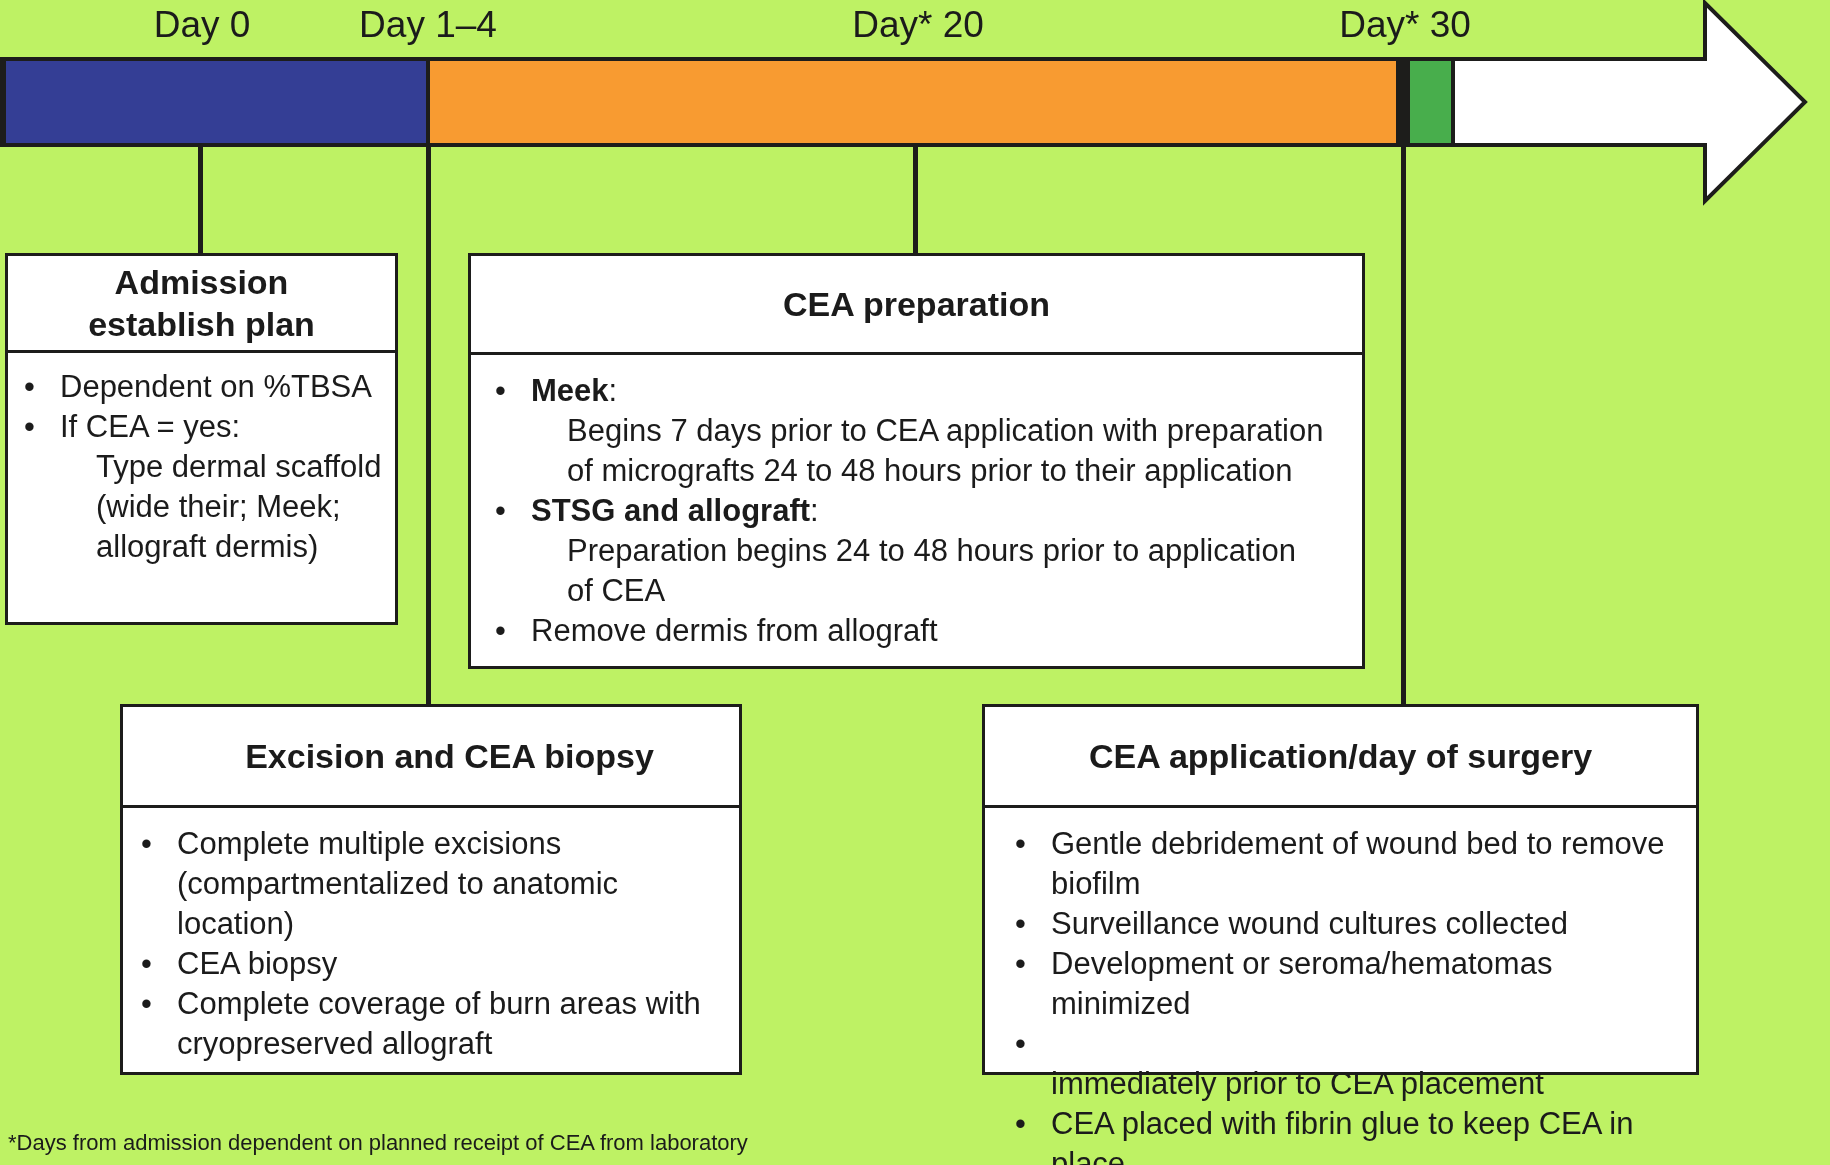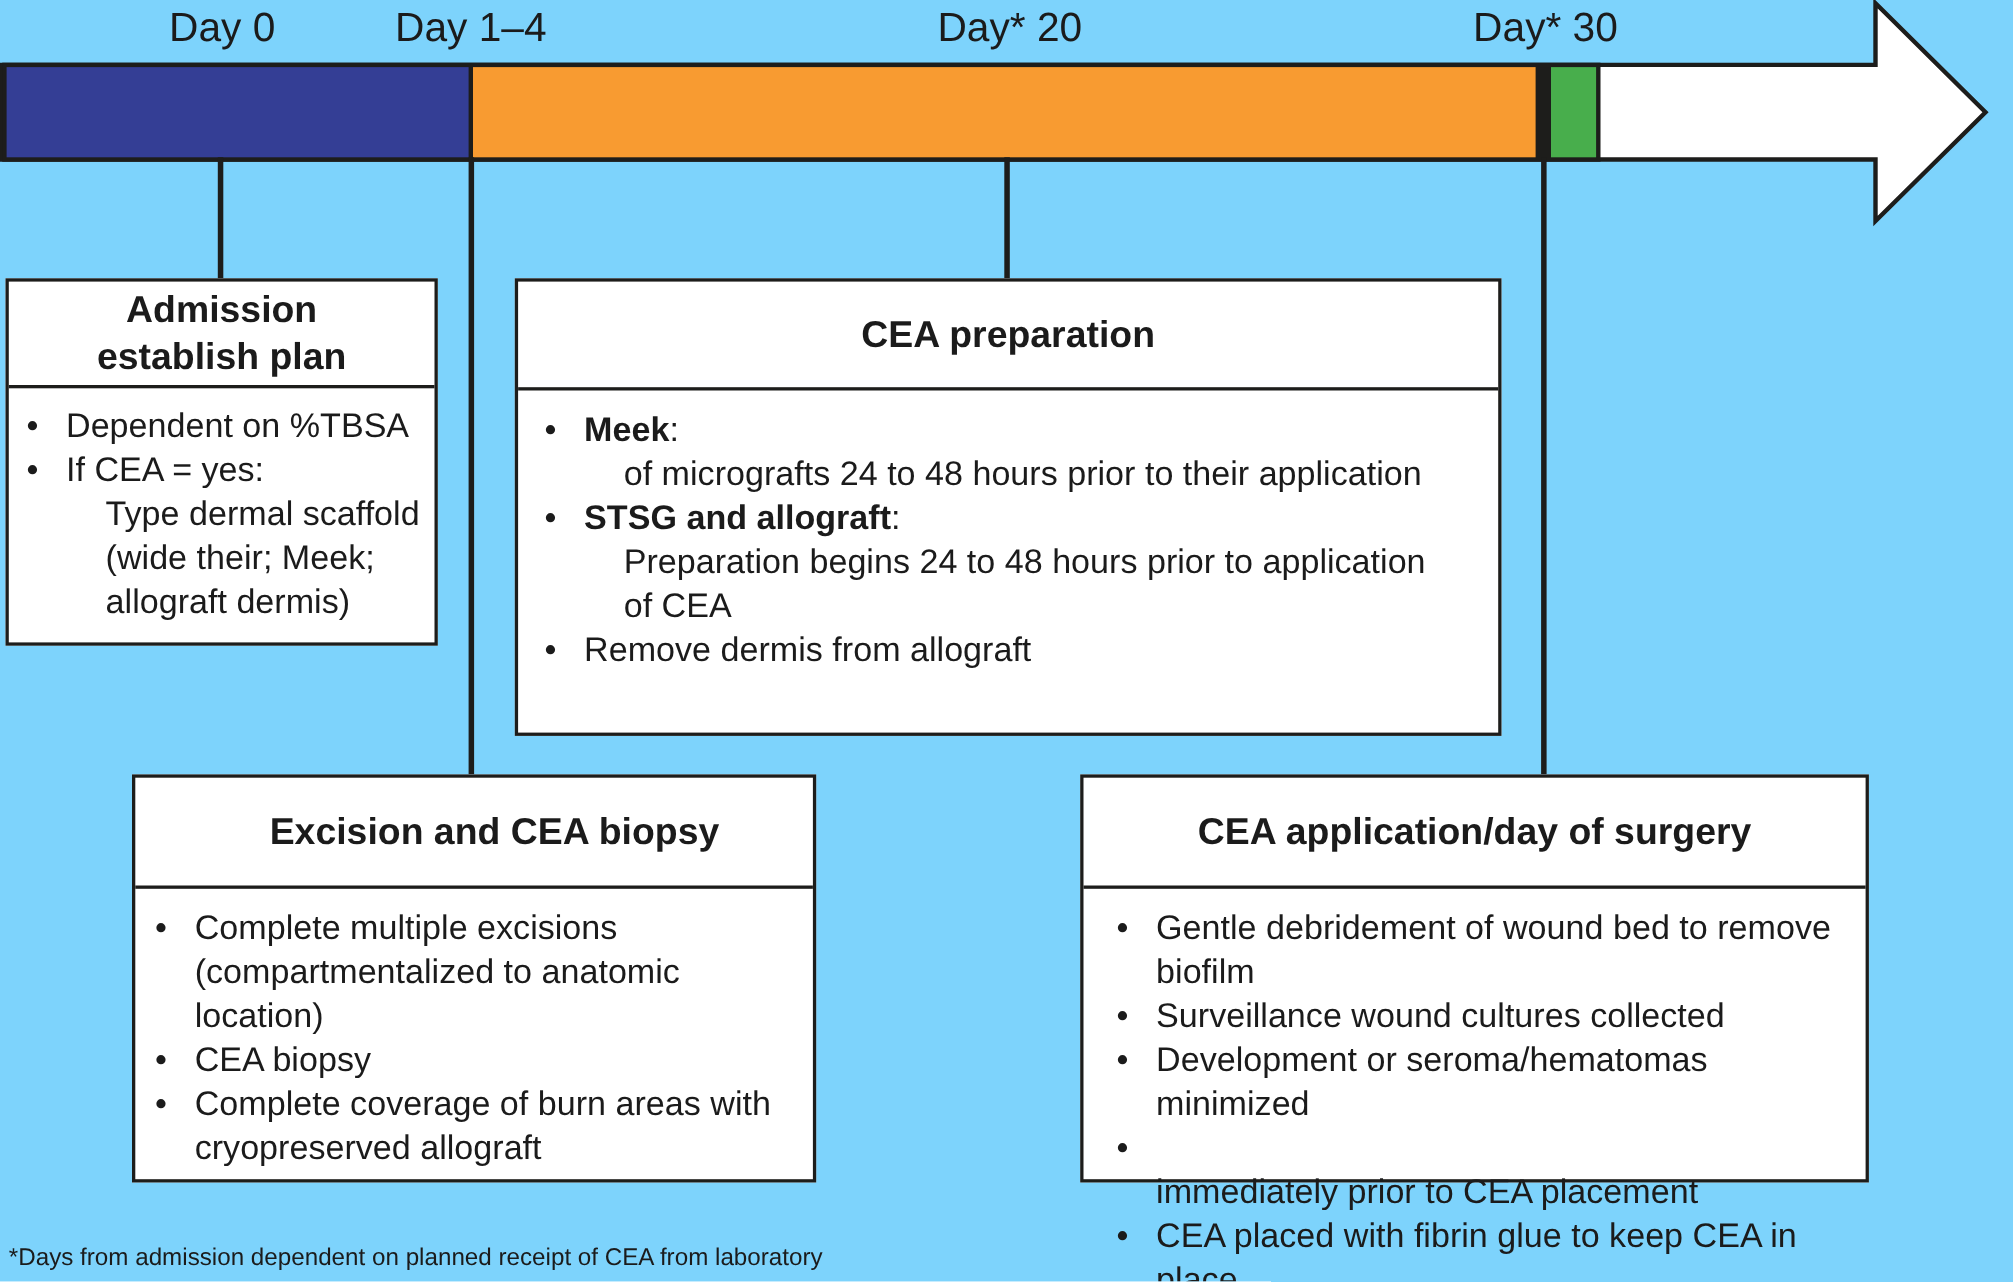--- a/index.html
+++ b/index.html
@@ -7,7 +7,7 @@
     position:relative;
     width:1830px;
     height:1165px;
-    background:#7dd3fc;
+    background:#bef264;
     font-family:"Liberation Sans", sans-serif;
     color:#1b1b1b;
     overflow:hidden;

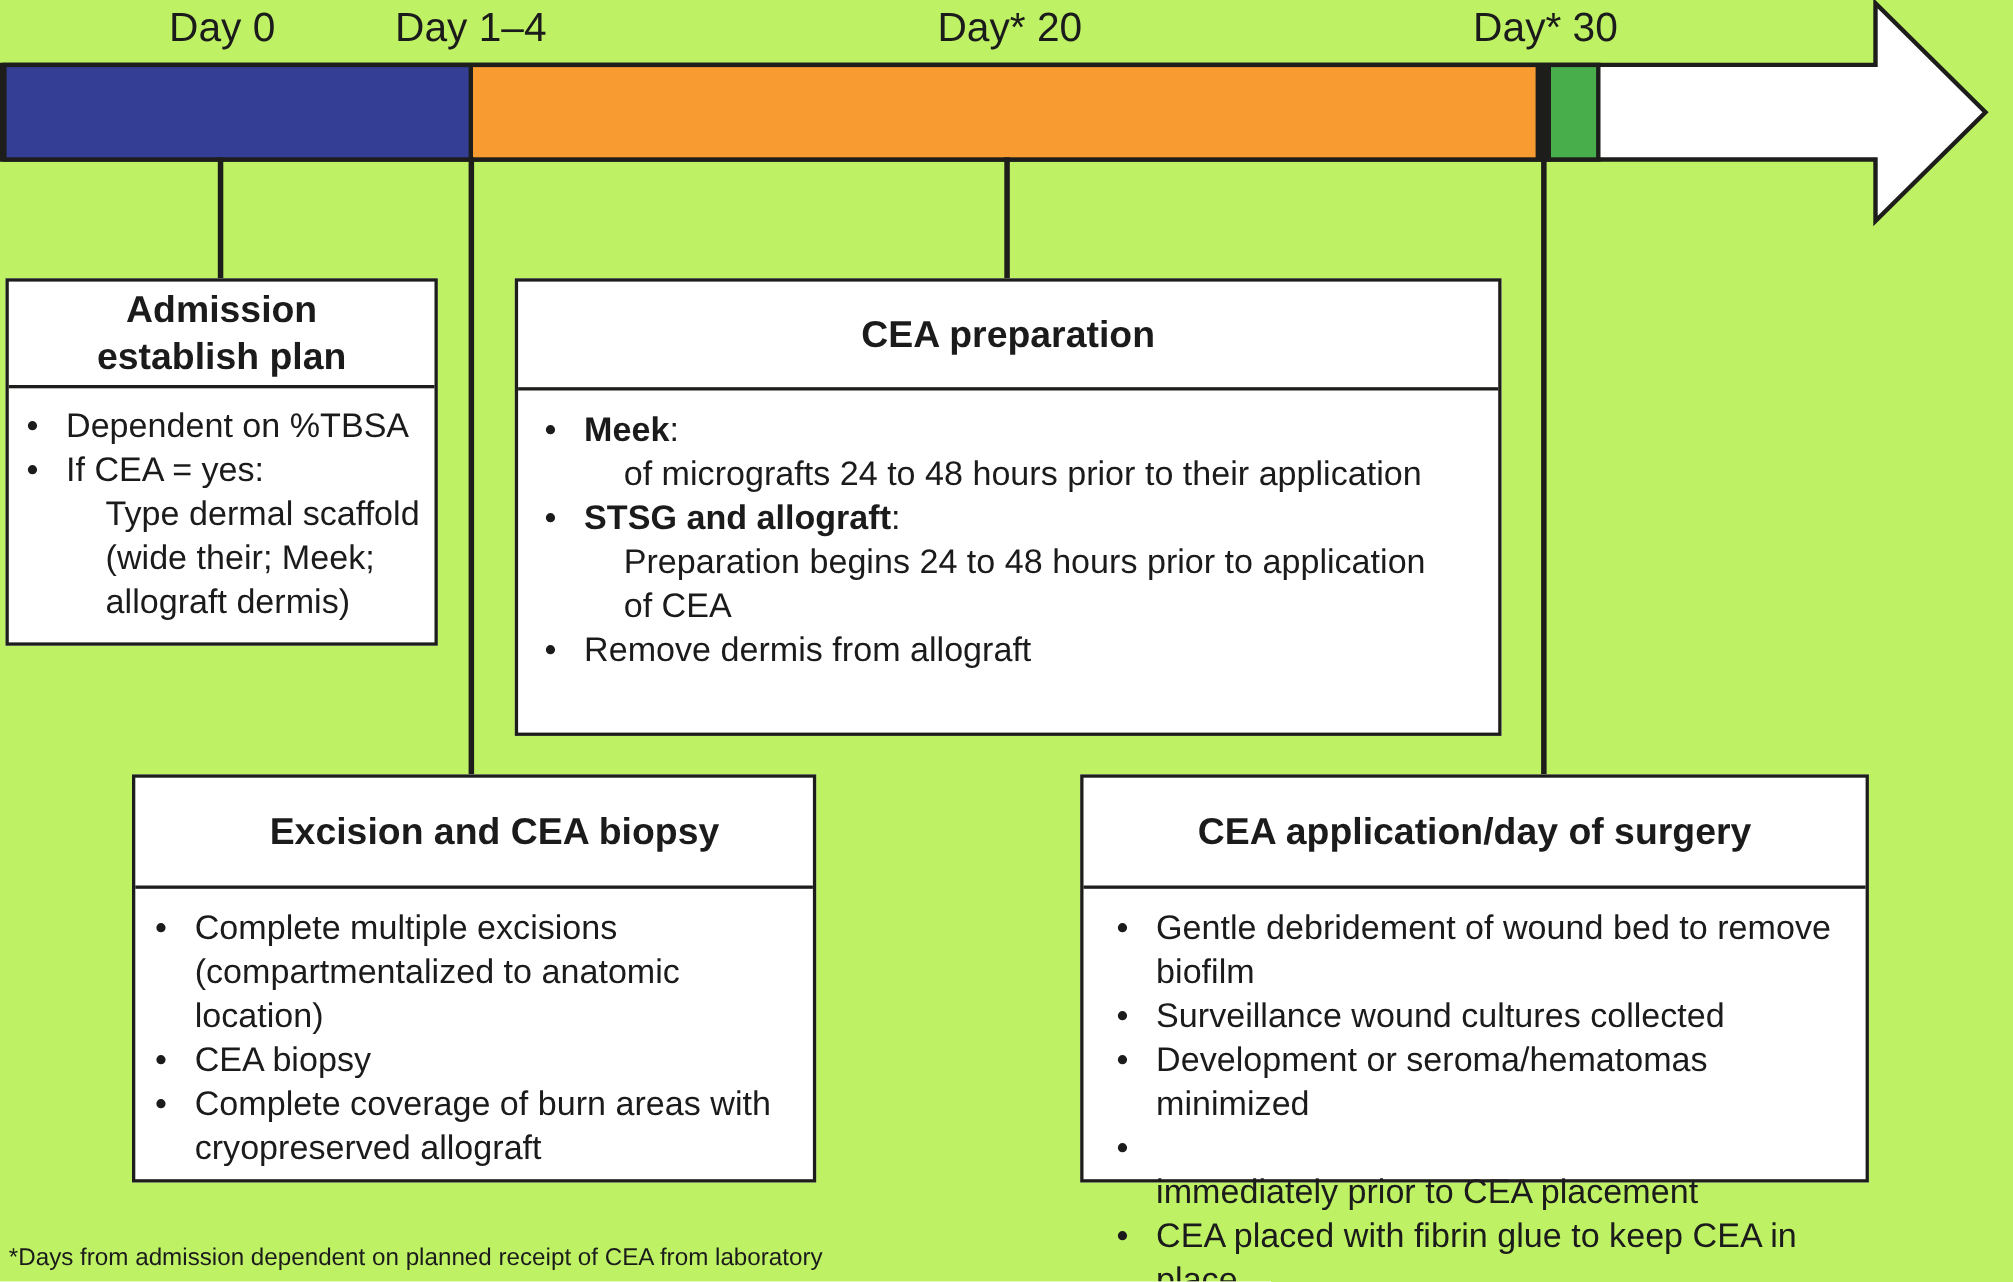--- a/index.html
+++ b/index.html
@@ -45,7 +45,7 @@
     background:#ffffff;
     box-sizing:border-box;
   }
-  .box-1{left:5px;top:253px;width:393px;height:334px;}
+  .box-1{left:5px;top:253px;width:393px;height:372px;}
   .box-2{left:468px;top:253px;width:897px;height:416px;}
   .box-3{left:120px;top:704px;width:622px;height:371px;}
   .box-4{left:982px;top:704px;width:717px;height:371px;}

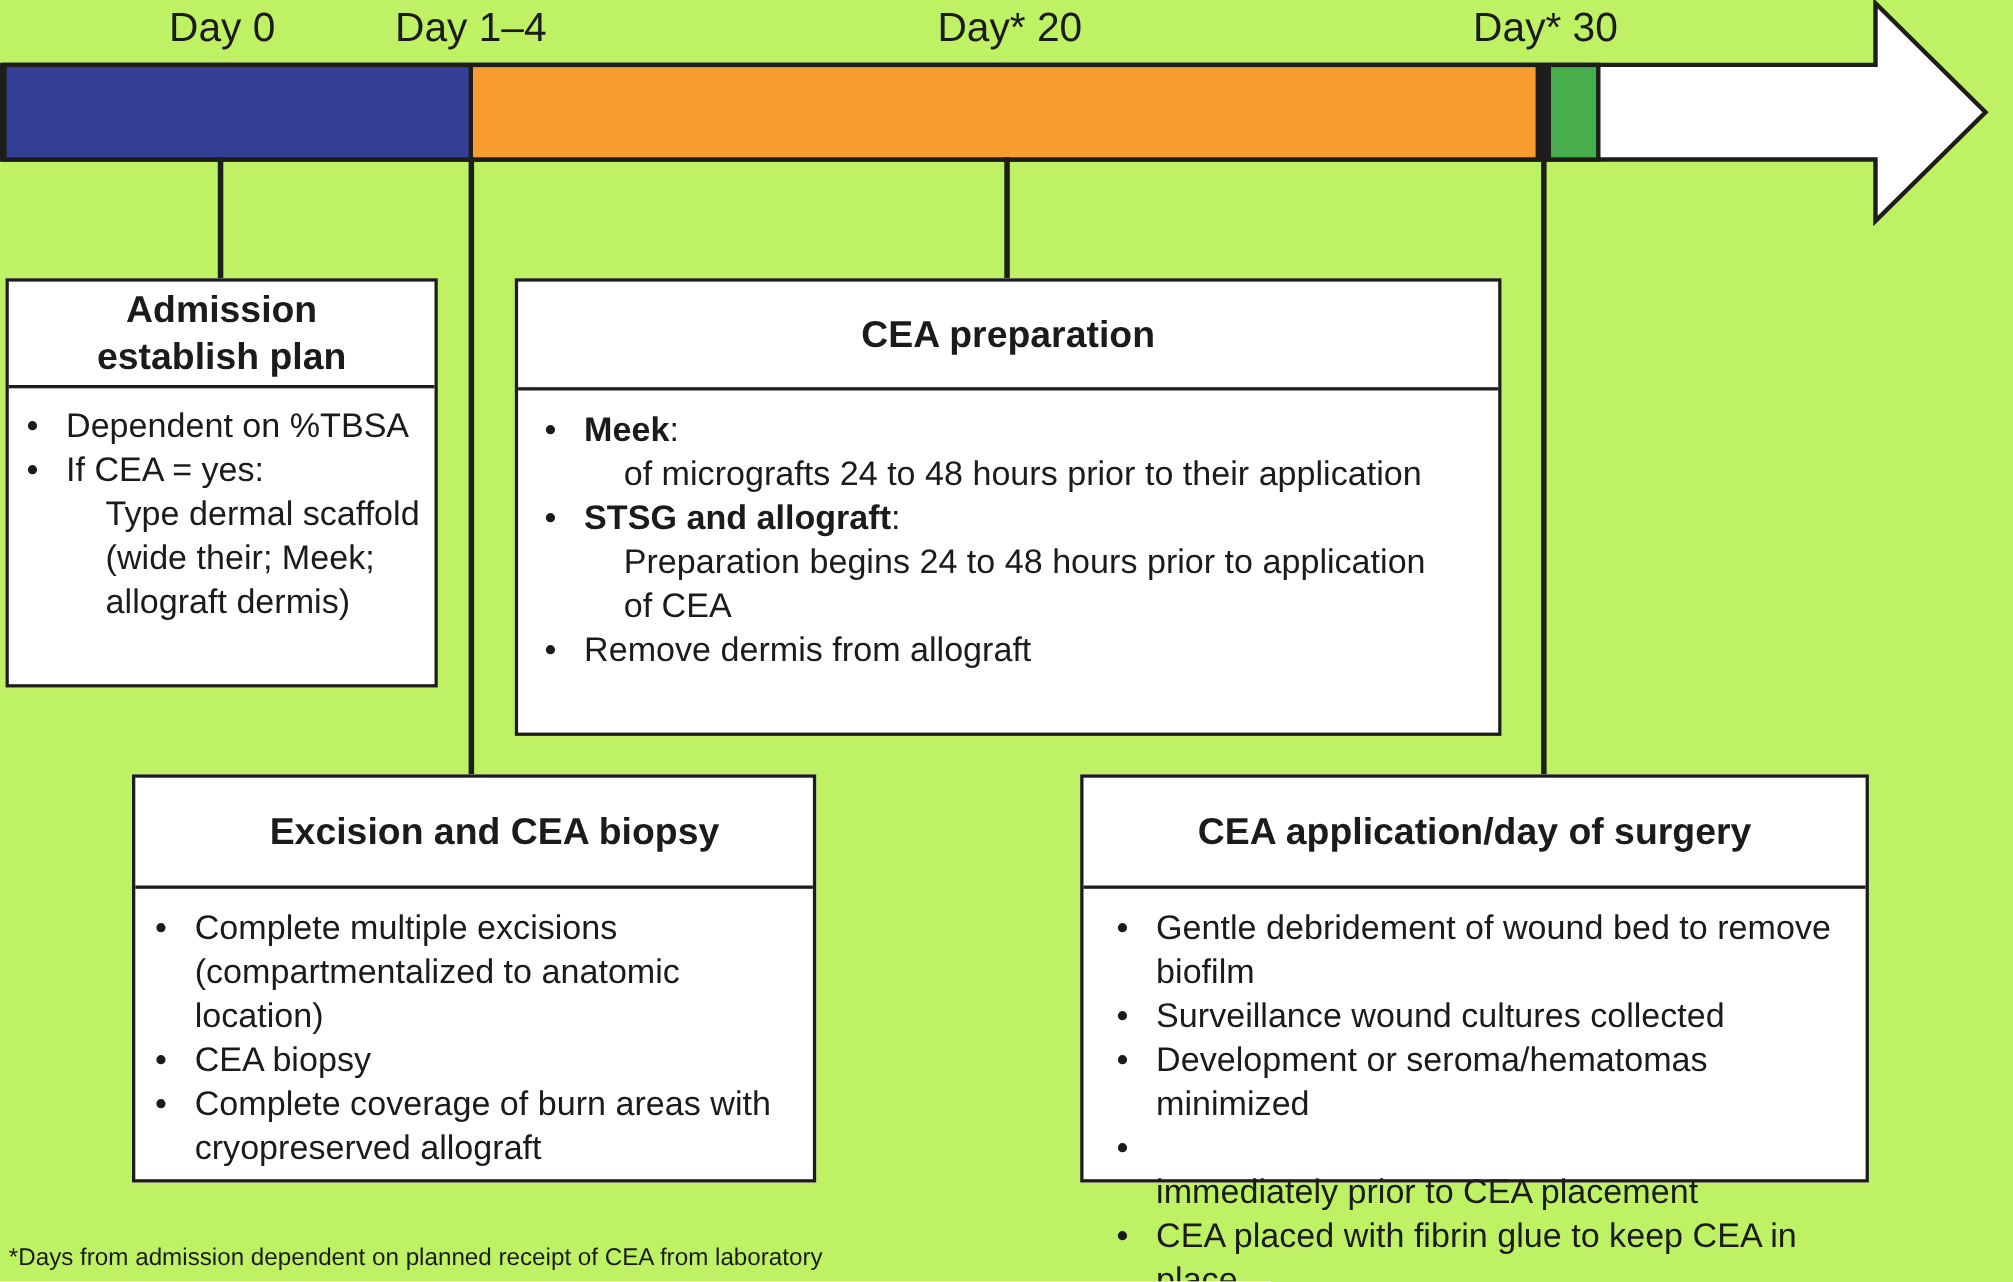--- a/index.html
+++ b/index.html
@@ -146,6 +146,10 @@
         </div>
         <div class="li cont deep">
           <span class="dot">•</span>
+          <span class="txt">Begins 7 days prior to CEA application with preparation</span>
+        </div>
+        <div class="li cont deep">
+          <span class="dot">•</span>
           <span class="txt">of micrografts 24 to 48 hours prior to their application</span>
         </div>
         <div class="li">

